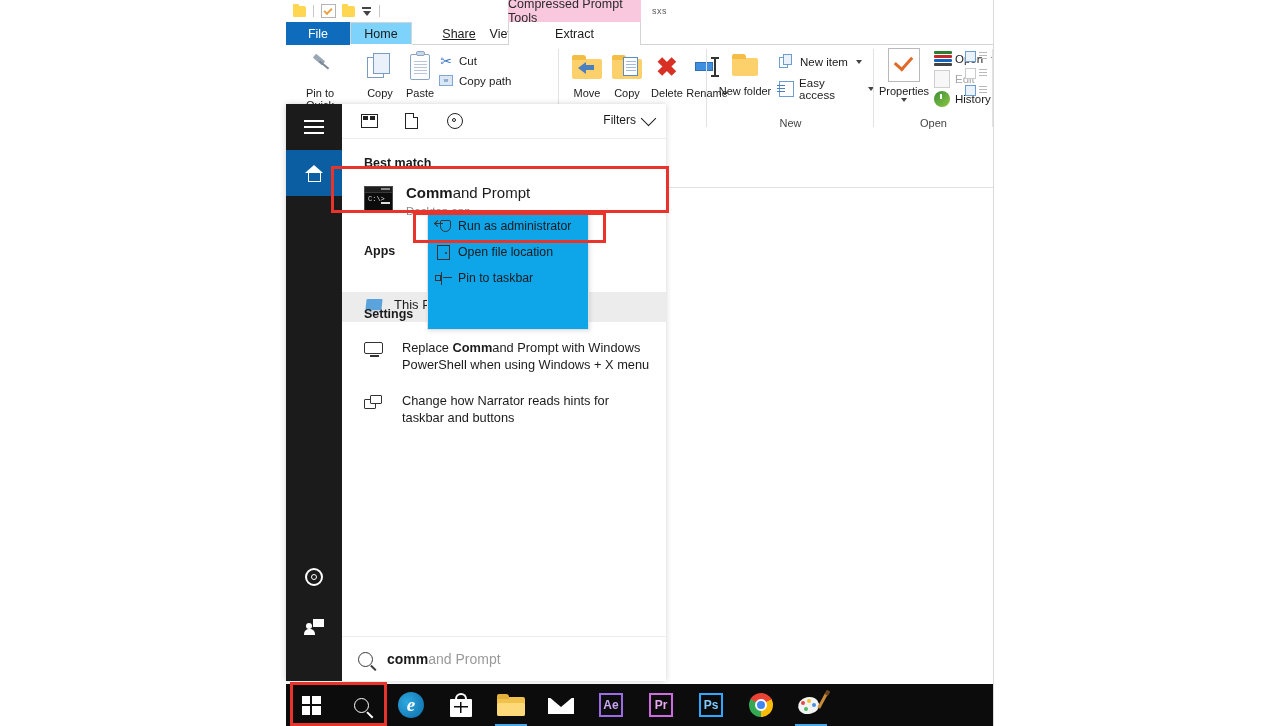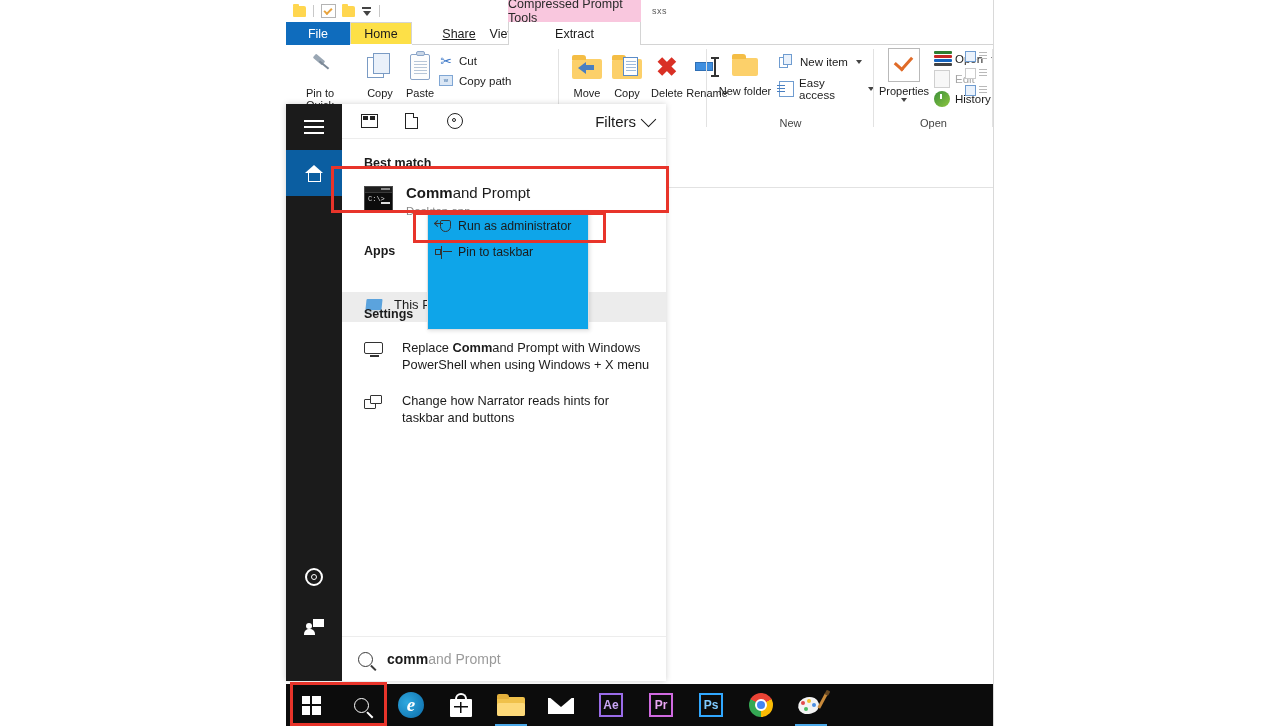--- a/index.html
+++ b/index.html
@@ -47,7 +47,7 @@
     display:flex;align-items:center;justify-content:center;box-sizing:border-box;
   }
   .tab.file{left:0;width:64px;background:#0f6cbd;color:#fff;}
-  .tab.home{left:64px;width:62px;background:#fde047;border-left:1px solid #d4d4d4;border-right:1px solid #d4d4d4;border-top:1px solid #d4d4d4;}
+  .tab.home{left:64px;width:62px;background:#7dd3fc;border-left:1px solid #d4d4d4;border-right:1px solid #d4d4d4;border-top:1px solid #d4d4d4;}
   .tab.share{left:142px;width:62px;text-decoration:underline;}
   .tab.view{left:188px;width:58px;}
   .tab.extract{left:222px;width:133px;background:#fff;border-left:1px solid #d4d4d4;border-right:1px solid #d4d4d4;}

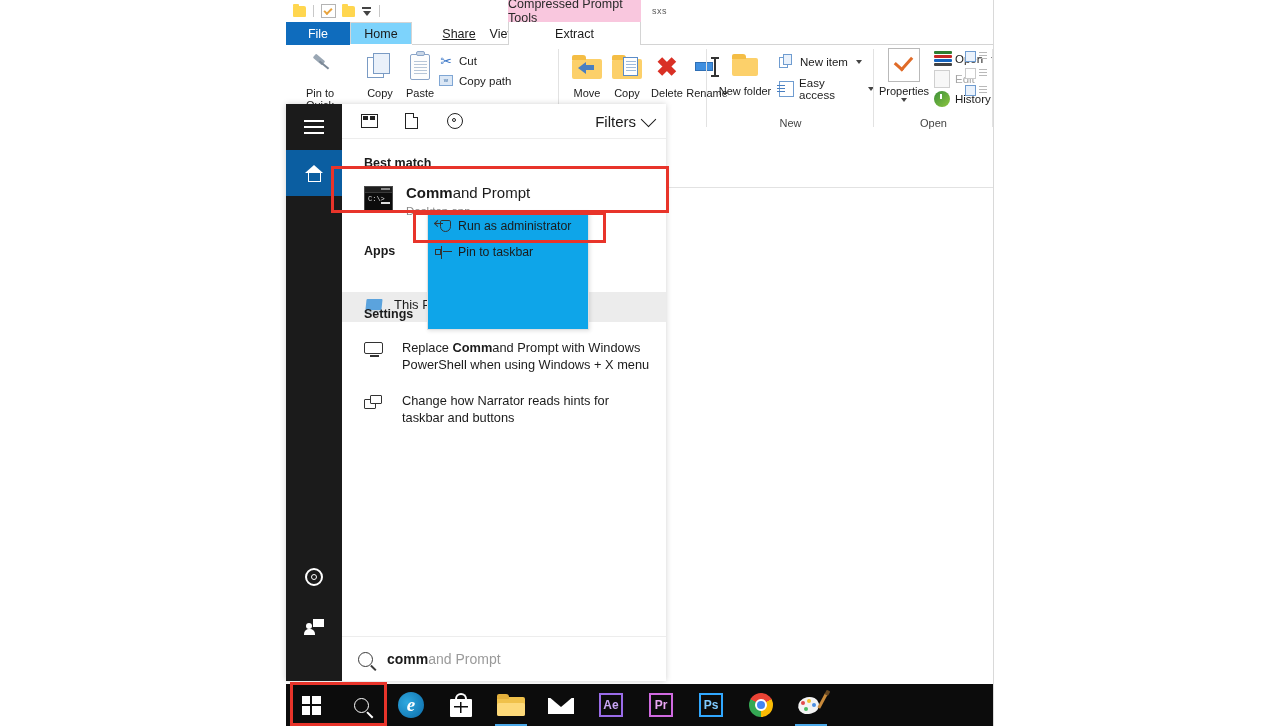--- a/index.html
+++ b/index.html
@@ -171,7 +171,7 @@
   .pageico:after{content:"";position:absolute;right:-1px;top:-1px;width:5px;height:5px;background:#fff;border-left:1.6px solid #222;border-bottom:1.6px solid #222;box-sizing:border-box;}
   .gear2{width:16px;height:16px;border:1.8px solid #222;border-radius:50%;box-sizing:border-box;position:relative;}
   .gear2:before{content:"";position:absolute;left:4px;top:4px;width:4px;height:4px;border:1.6px solid #222;border-radius:50%;box-sizing:border-box;}
-  .filters{position:absolute;right:12px;top:9px;font-size:15px;color:#1b1b1b;display:flex;align-items:center;gap:7px;}
+  .filters{position:absolute;right:12px;top:9px;font-size:12px;color:#1b1b1b;display:flex;align-items:center;gap:7px;}
   .chev{width:10px;height:10px;border-right:1.4px solid #1b1b1b;border-bottom:1.4px solid #1b1b1b;transform:rotate(45deg);margin-top:-4px;}
 
   .sec-hdr{position:absolute;left:22px;font-size:12.5px;font-weight:bold;color:#1b1b1b;}

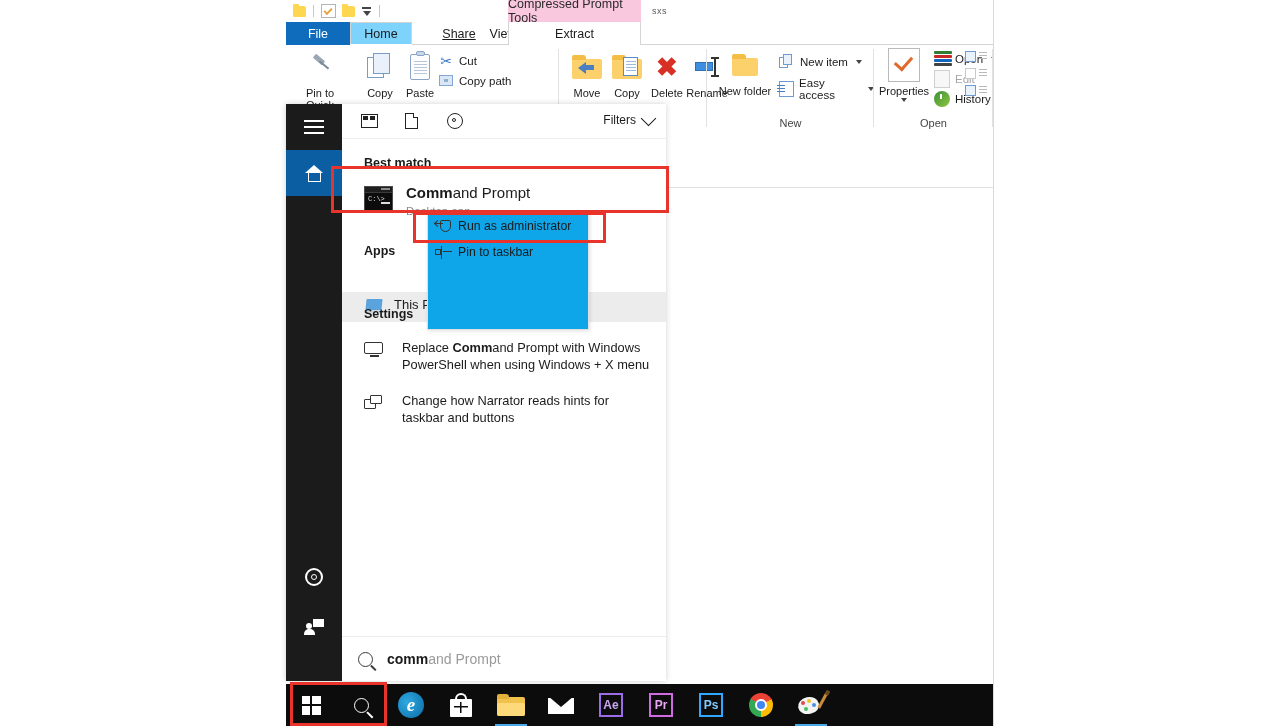--- a/index.html
+++ b/index.html
@@ -721,6 +721,12 @@
     </div>
     <div class="cm-item">
       <div class="cmi">
+          <div class="door-ico"></div>
+        </div>
+      <span>Open file location</span>
+    </div>
+    <div class="cm-item">
+      <div class="cmi">
           <div class="pin-s">
             <div class="c"></div>
             <div class="v"></div>

